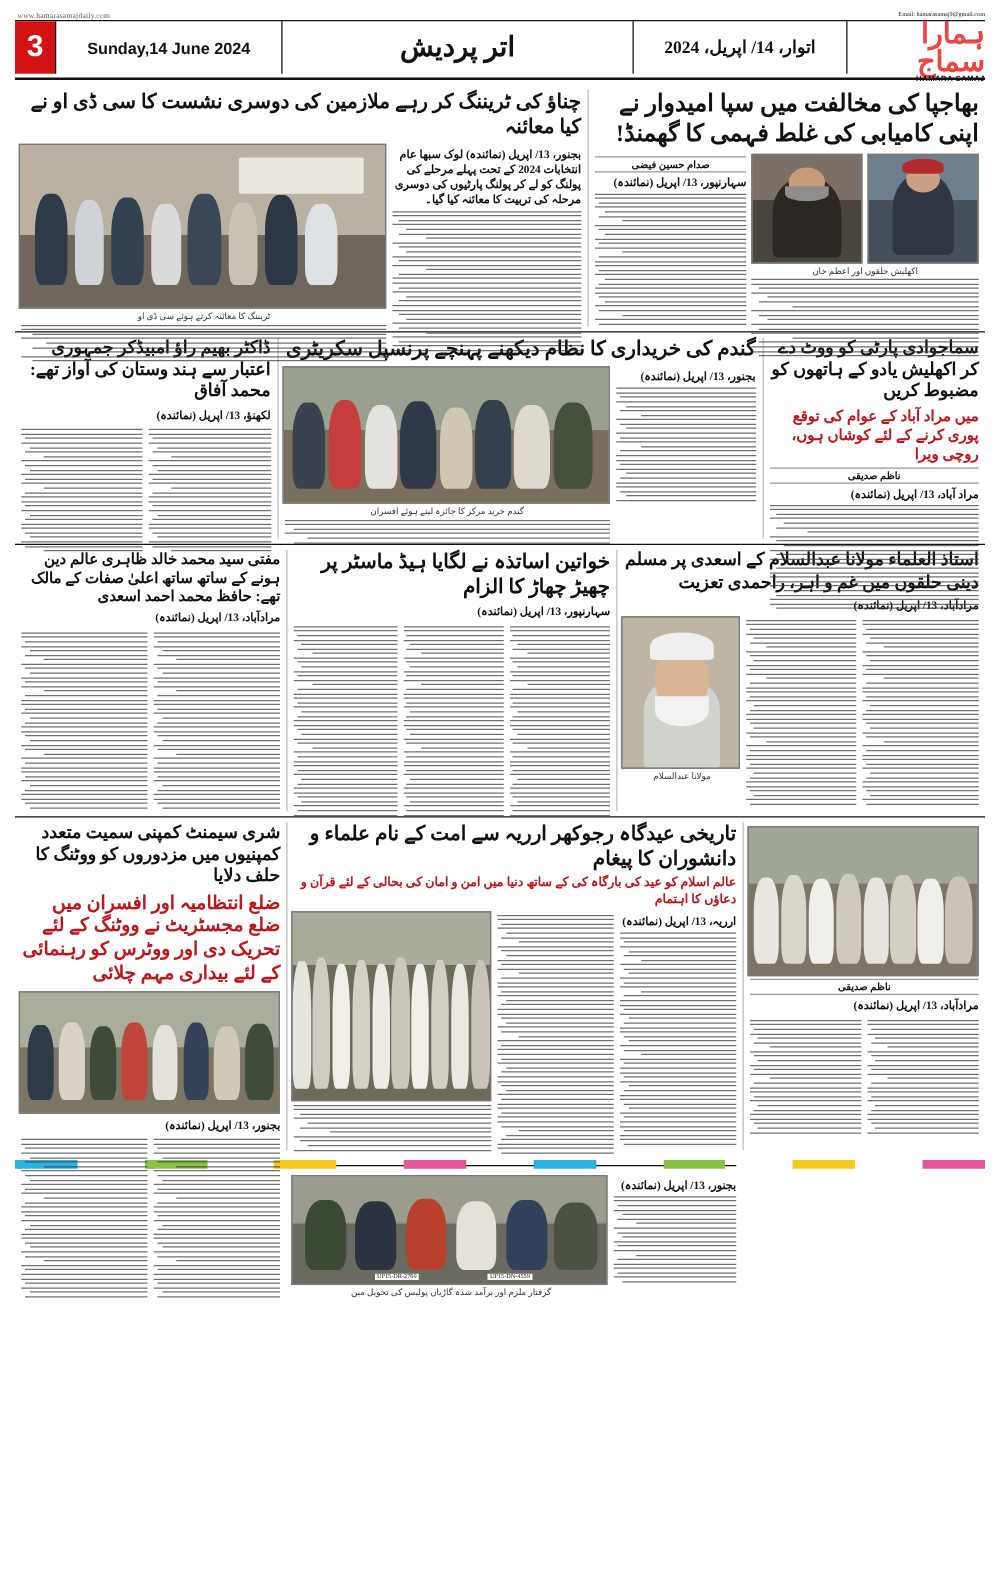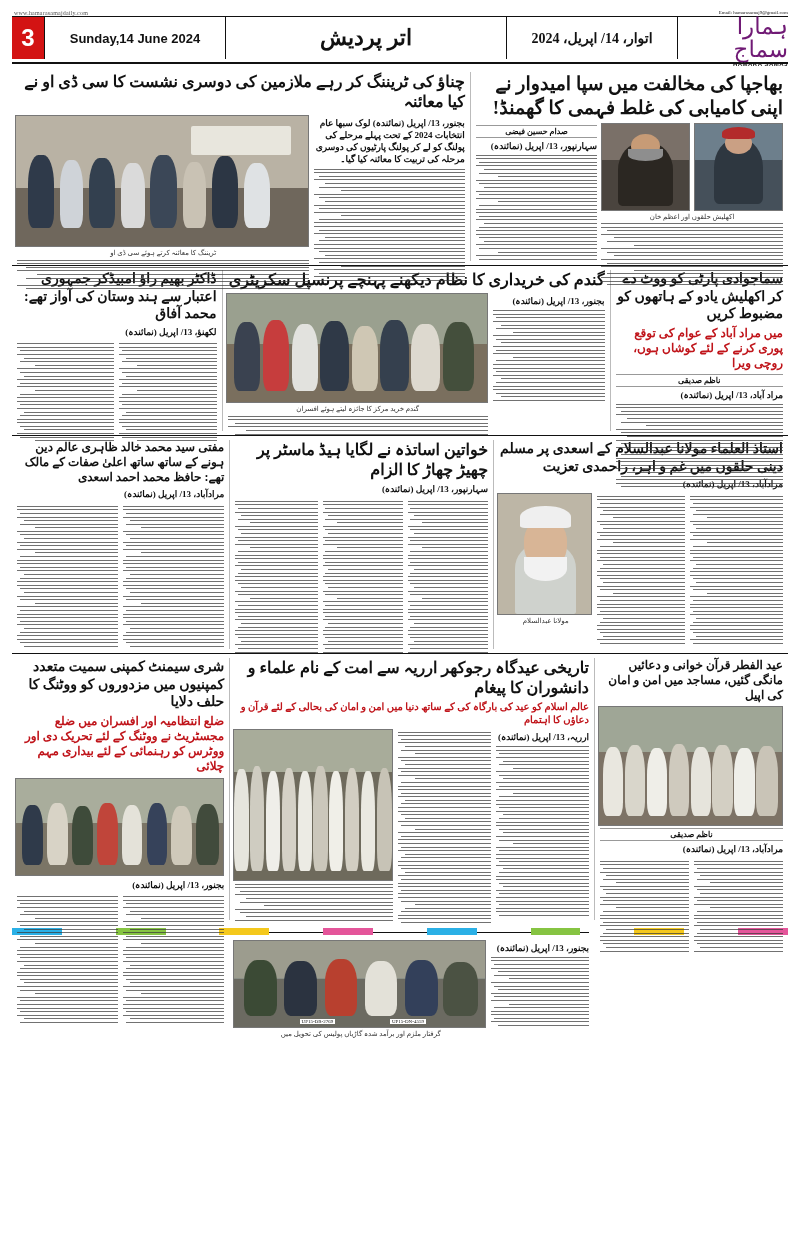--- a/index.html
+++ b/index.html
@@ -16,7 +16,7 @@
   .date-right{flex:0 0 170px;display:flex;align-items:center;justify-content:center;font-size:14px;font-weight:bold;direction:rtl;border-left:1px solid #111;border-right:1px solid #111;}
   .logo-box{flex:0 0 110px;display:flex;flex-direction:column;align-items:flex-end;justify-content:center;}
   .logo-mail{font-size:5px;color:#222;}
-  .logo-urdu{font-size:23px;font-weight:normal;color:#701a75;line-height:1;direction:rtl;}
+  .logo-urdu{font-size:23px;font-weight:bold;color:#ef4444;line-height:1;direction:rtl;}
   .logo-en{font-size:6px;font-weight:bold;color:#111;letter-spacing:.5px;font-family:"Liberation Sans",sans-serif;}
 
   

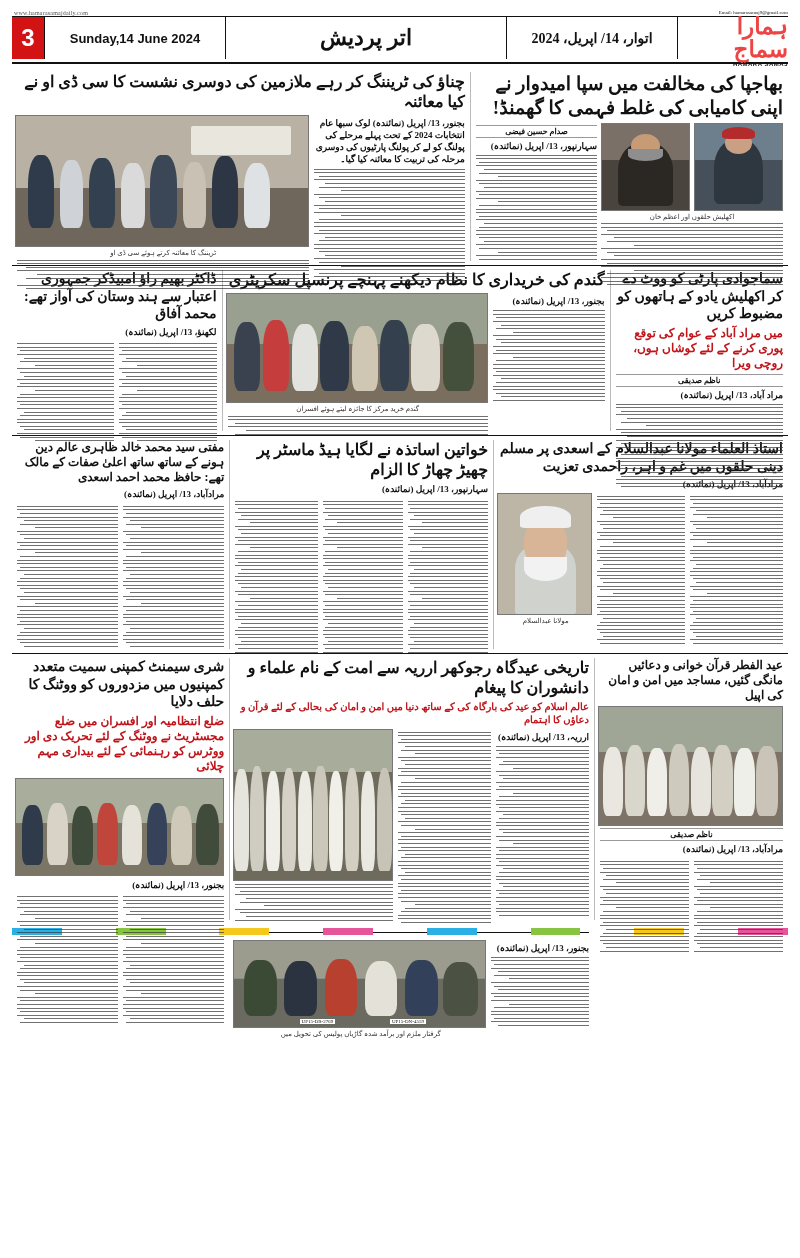--- a/index.html
+++ b/index.html
@@ -737,7 +737,6 @@
     <div class="band" style="height:270px;border-bottom:none">
 
       <div class="col" style="width:25%">
-        <div class="hl sm">عید الفطر قرآن خوانی و دعائیں مانگی گئیں، مساجد میں امن و امان کی اپیل</div>
         <div class="photo" style="height:118px;margin-top:3px">
           <div class="sky" style="background:#9fa696;height:38%"></div>
           <div class="ground" style="background:#7d7366;height:62%"></div>

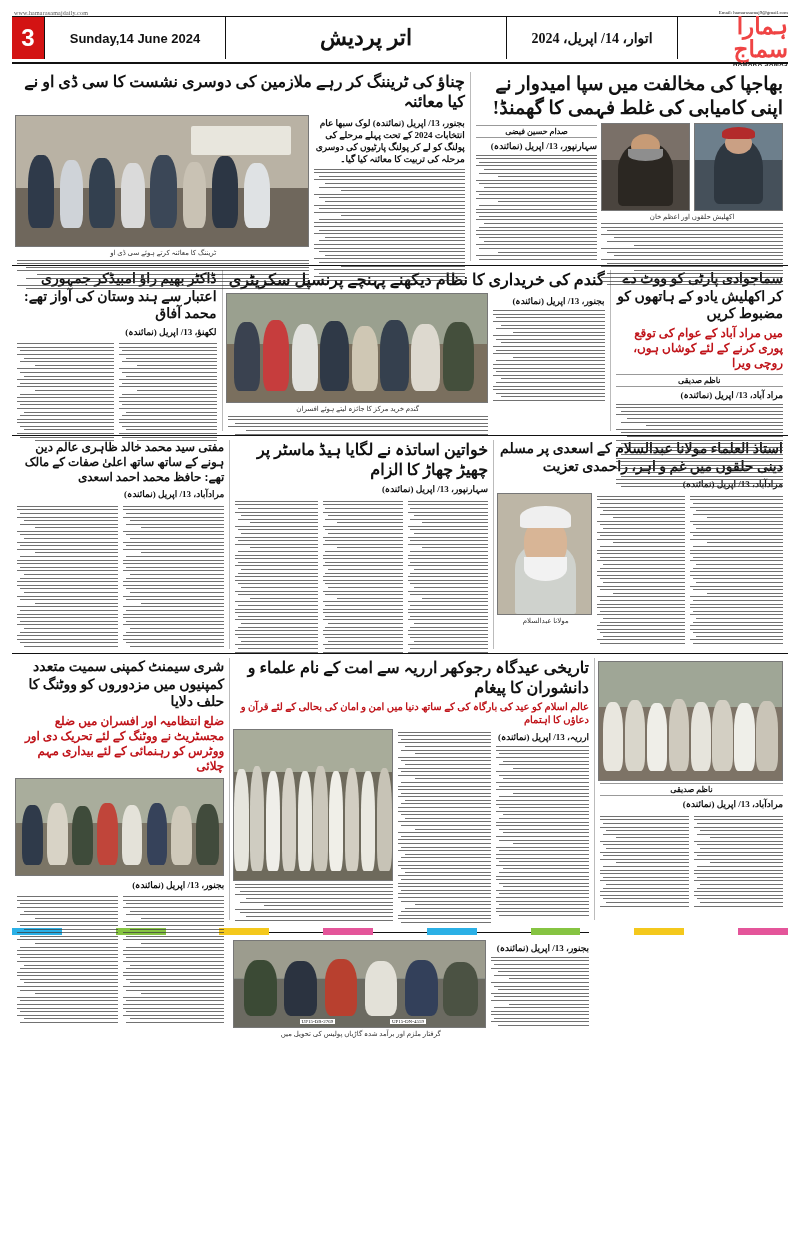--- a/index.html
+++ b/index.html
@@ -1003,7 +1003,7 @@
 
       <div class="col" style="width:28%">
         <div class="hl md">شری سیمنٹ کمپنی سمیت متعدد کمپنیوں میں مزدوروں کو ووٹنگ کا حلف دلایا</div>
-        <div class="hl sm red" style="font-size:12px">ضلع انتظامیہ اور افسران میں ضلع مجسٹریٹ نے ووٹنگ کے لئے تحریک دی اور ووٹرس کو رہنمائی کے لئے بیداری مہم چلائی</div>
+        <div class="hl sm red" style="font-size:15px">ضلع انتظامیہ اور افسران میں ضلع مجسٹریٹ نے ووٹنگ کے لئے تحریک دی اور ووٹرس کو رہنمائی کے لئے بیداری مہم چلائی</div>
         <div class="photo" style="height:96px;margin-top:4px">
           <div class="sky" style="background:#a9ad9c;height:46%"></div>
           <div class="ground" style="background:#7b7566;height:54%"></div>

